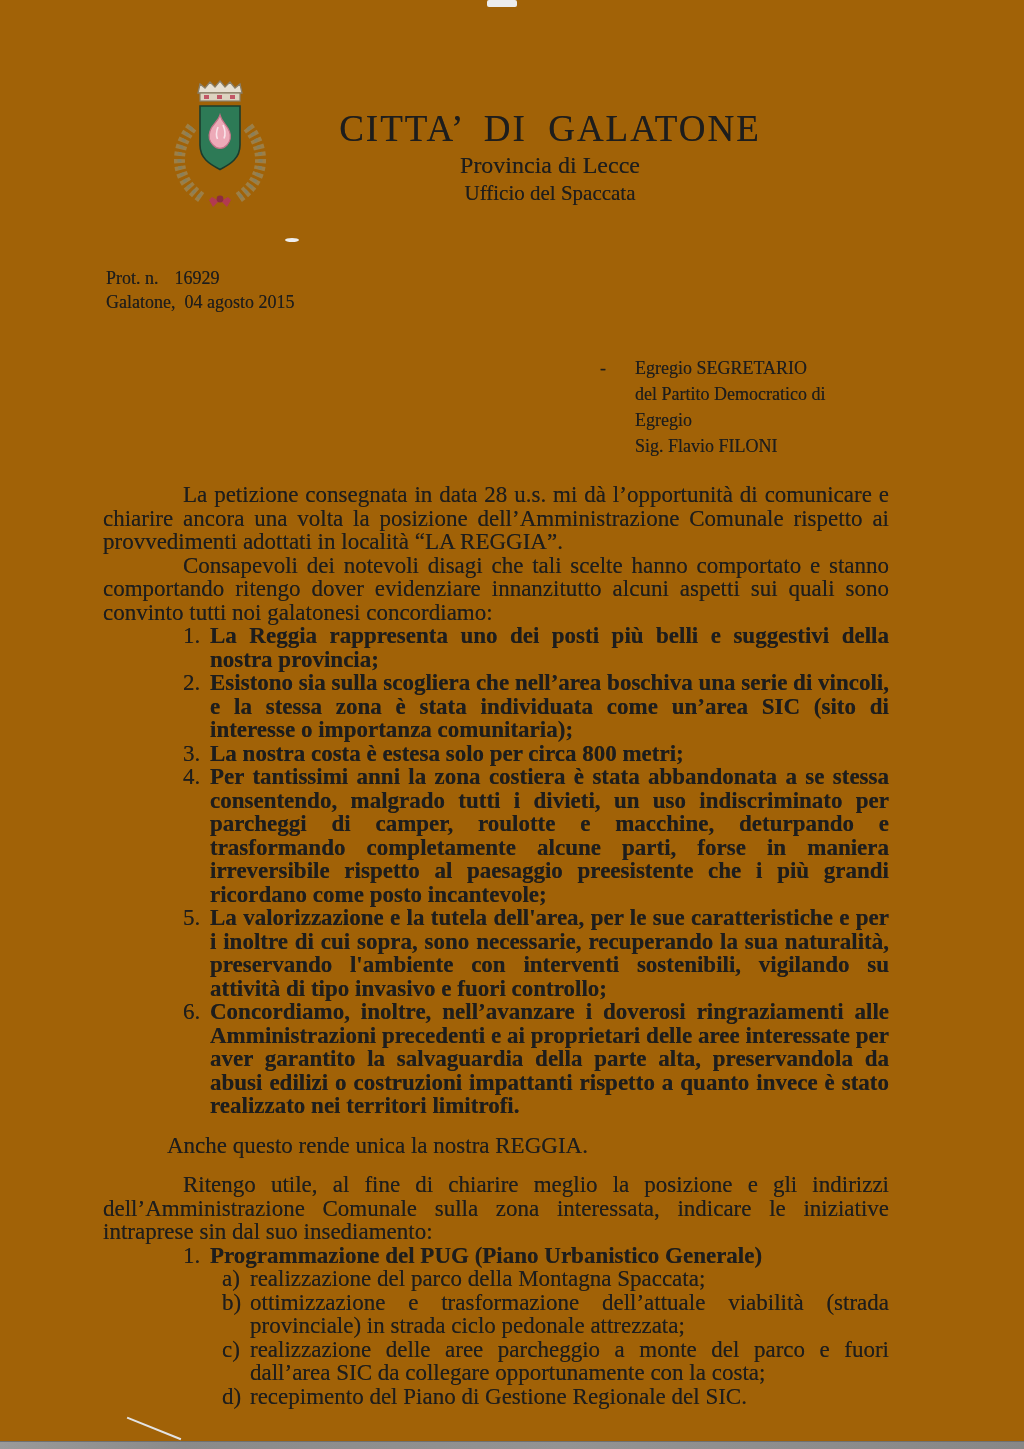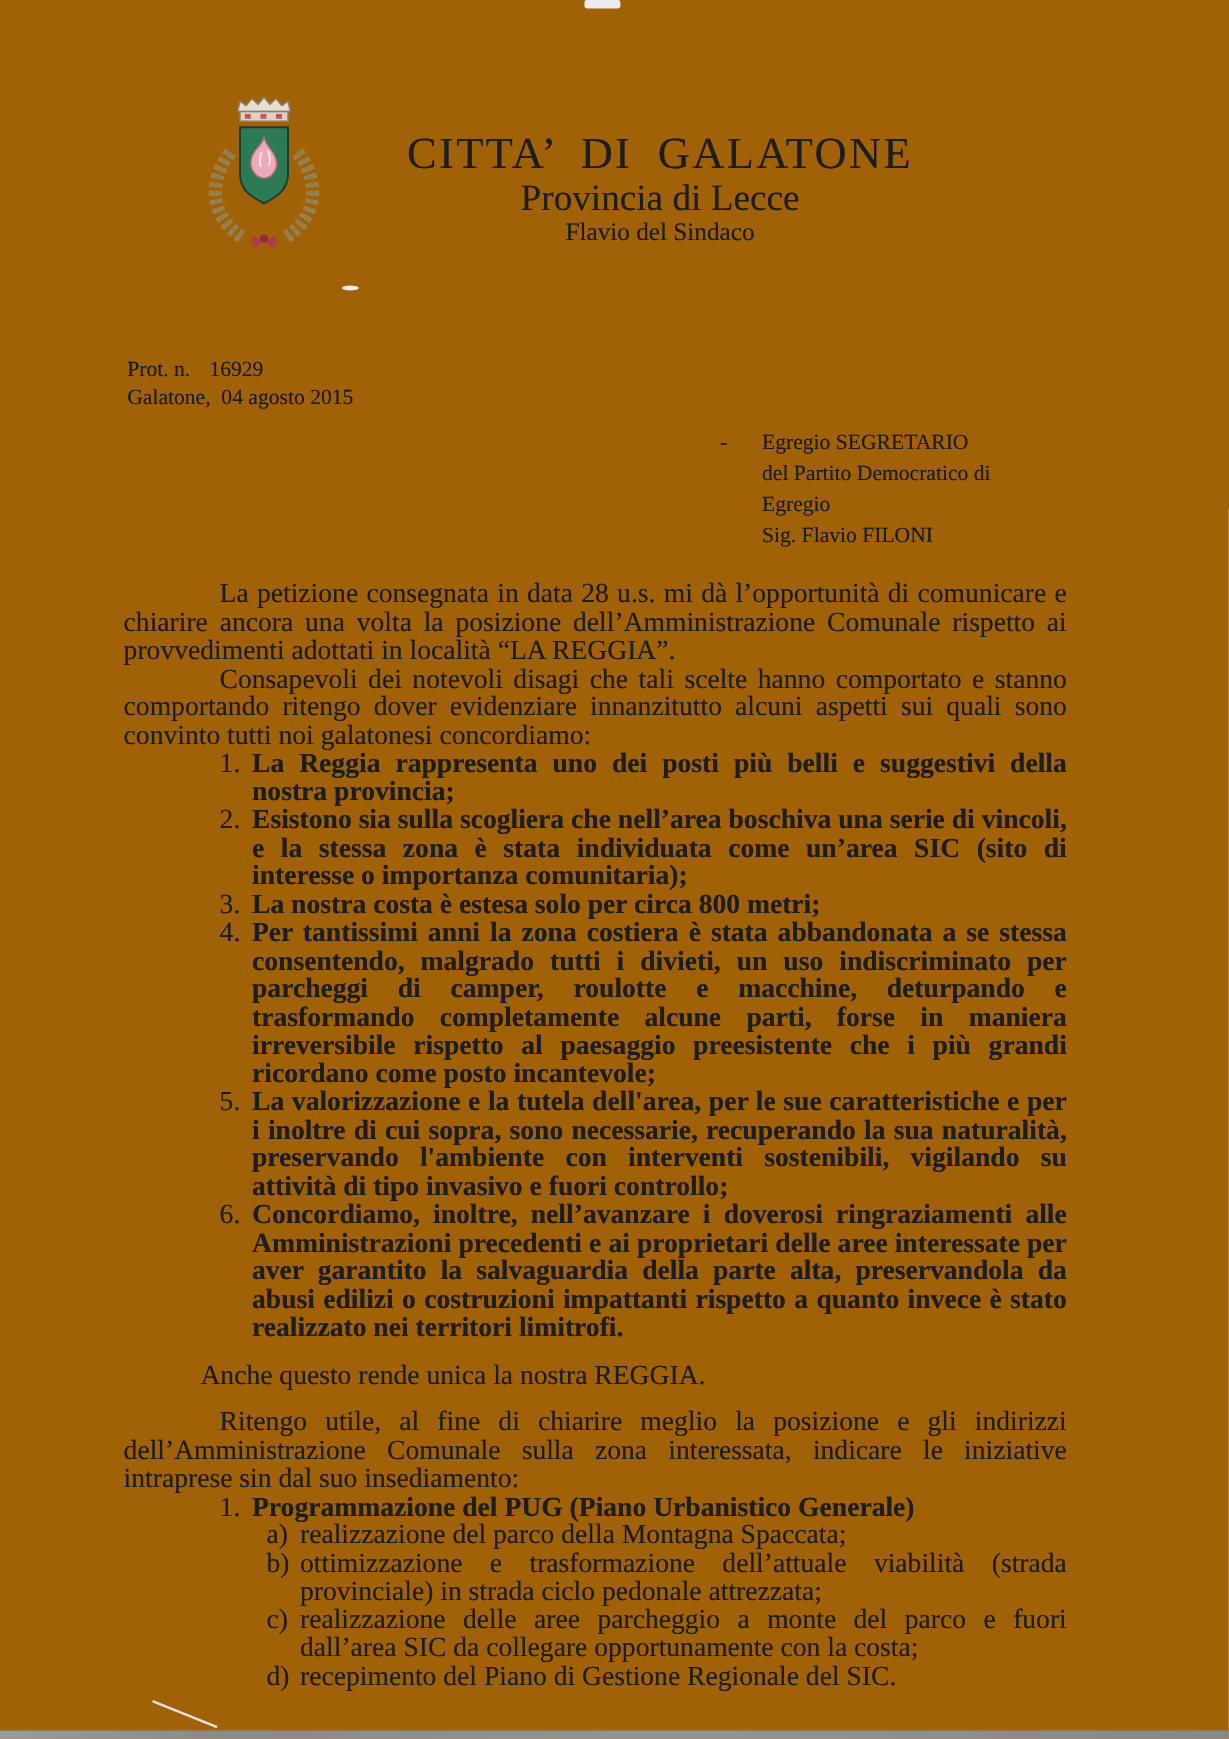--- a/index.html
+++ b/index.html
@@ -29,7 +29,7 @@
     font-size:37px;letter-spacing:2px;word-spacing:10px;white-space:nowrap;
     line-height:42px;font-weight:normal;
   }
-  .subtitle-province{font-size:31px;line-height:30px;}
+  .subtitle-province{font-size:24px;line-height:30px;}
   .subtitle-office{font-size:21px;line-height:26px;}
   
   .protocol{

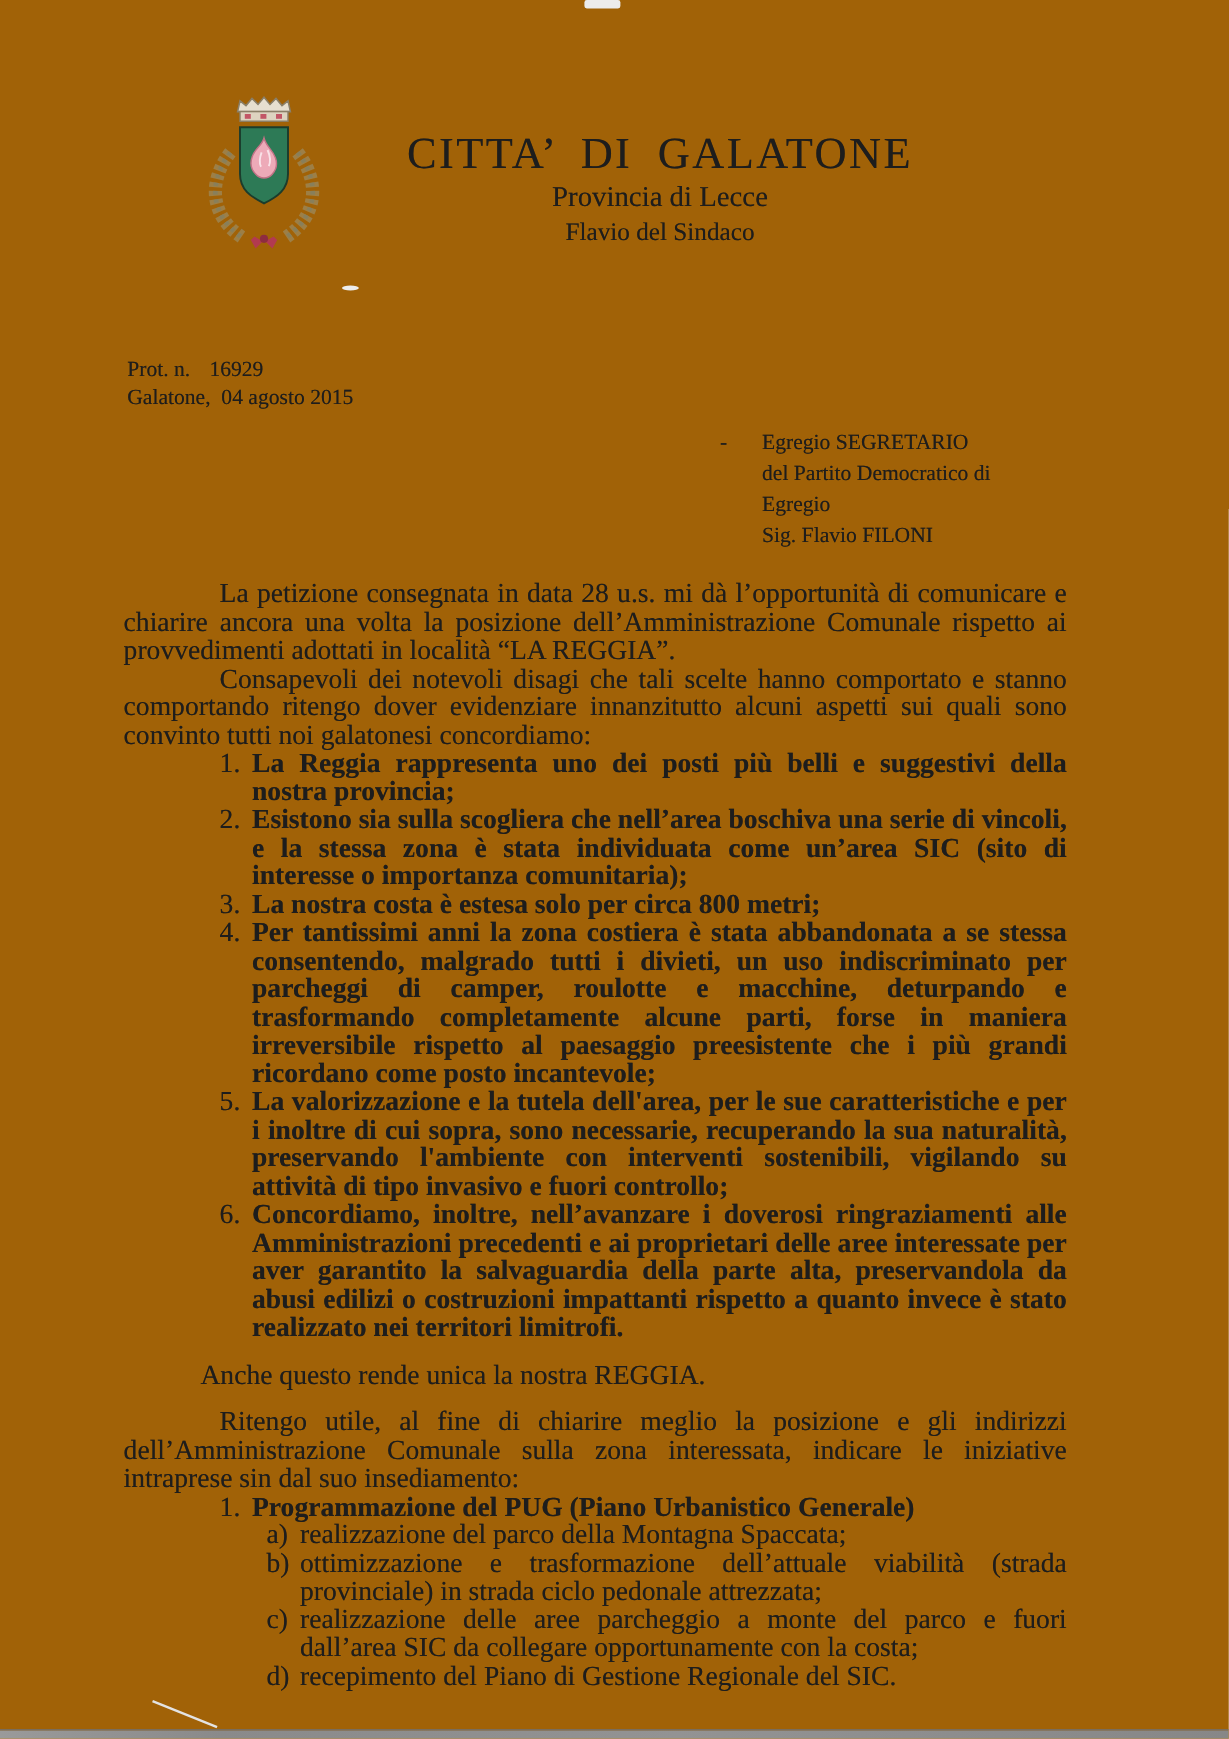--- a/index.html
+++ b/index.html
@@ -121,7 +121,7 @@
   <div class="header-text">
     <div class="title scan-text">CITTA’ DI GALATONE</div>
     <div class="subtitle-province scan-text">Provincia di Lecce</div>
-    <div class="subtitle-office scan-text">Flavio del Sindaco</div>
+    <div class="subtitle-office scan-text">Ufficio del Spaccata</div>
   </div>
 
   <div class="protocol scan-text">

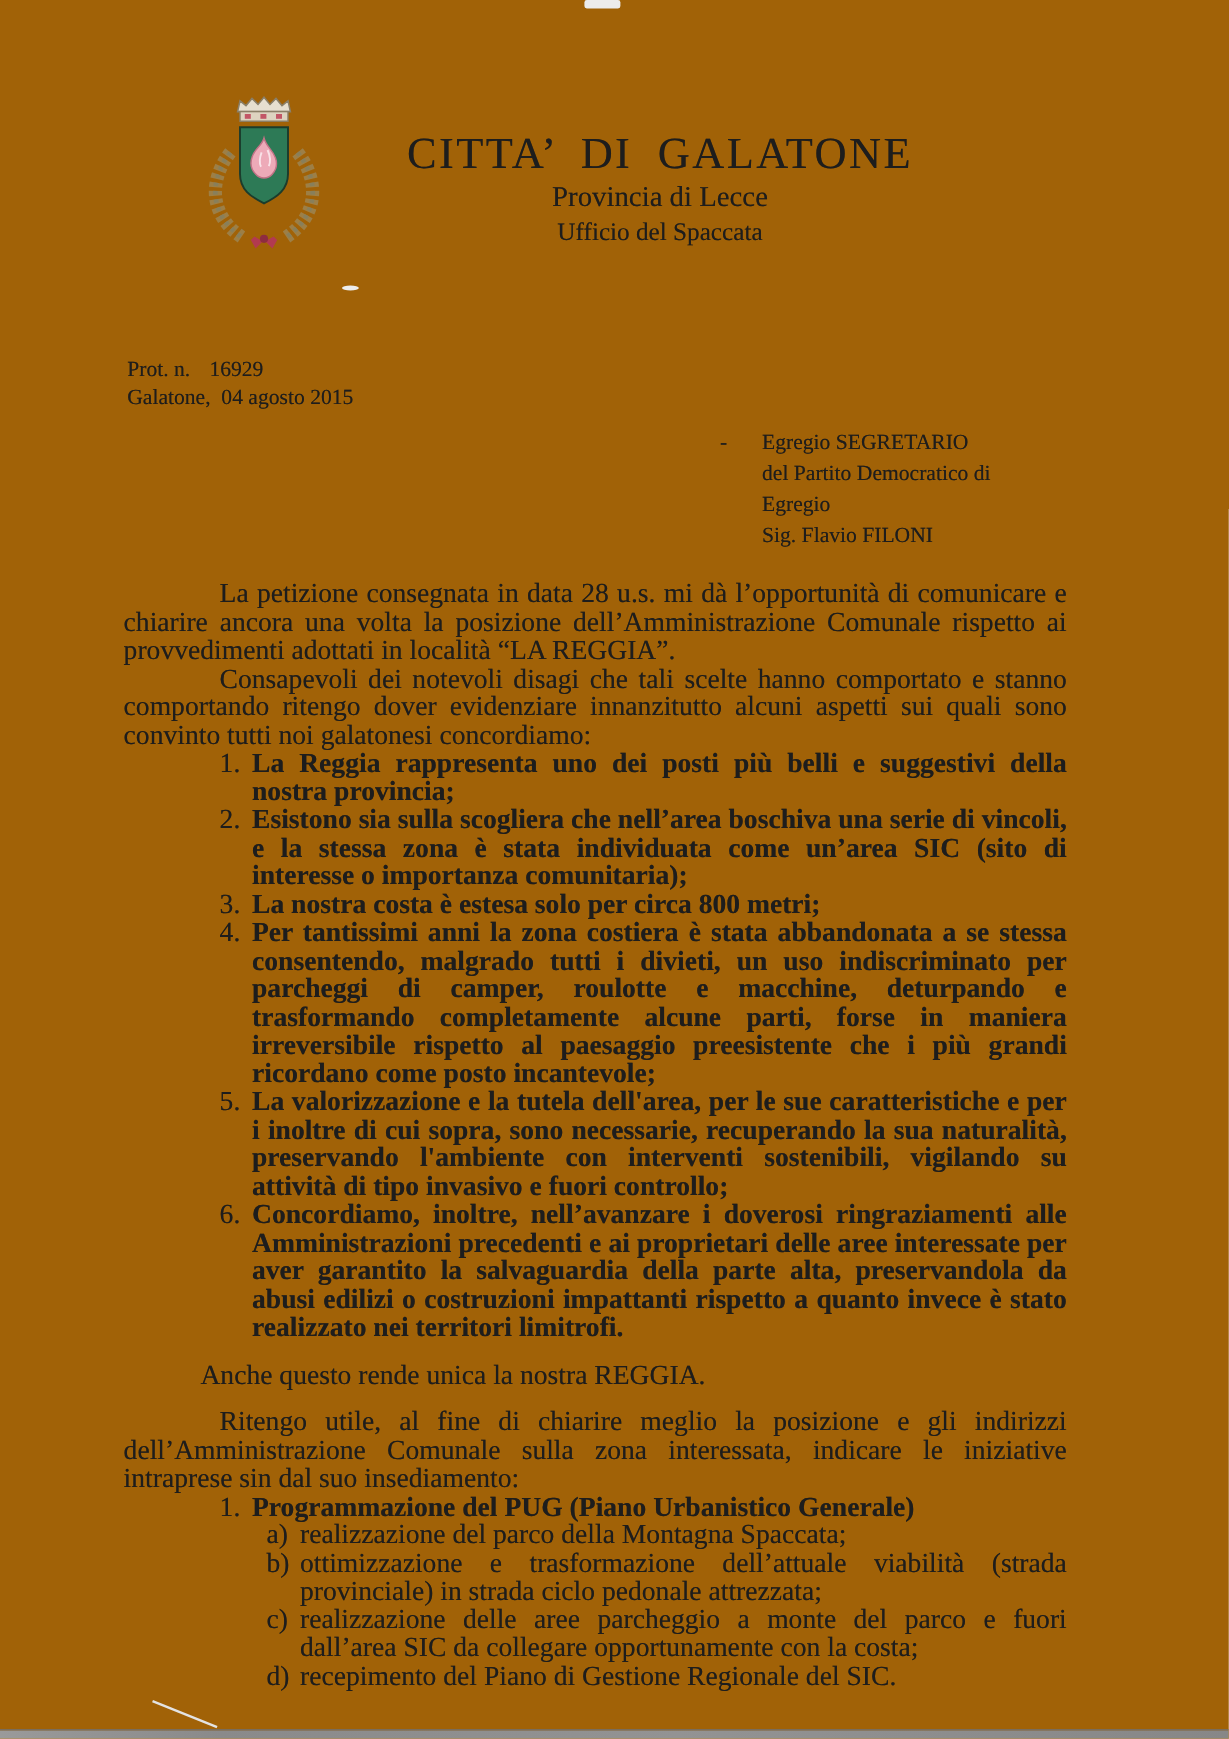--- a/index.html
+++ b/index.html
@@ -33,7 +33,7 @@
   .subtitle-office{font-size:21px;line-height:26px;}
   
   .protocol{
-    position:absolute;left:106px;top:266px;font-size:18px;line-height:24px;margin-top:29px;
+    position:absolute;left:106px;top:266px;font-size:18px;line-height:24px;
   }
   .prot-number{margin-left:16px;}
   .prot-date{margin-left:9px;}

